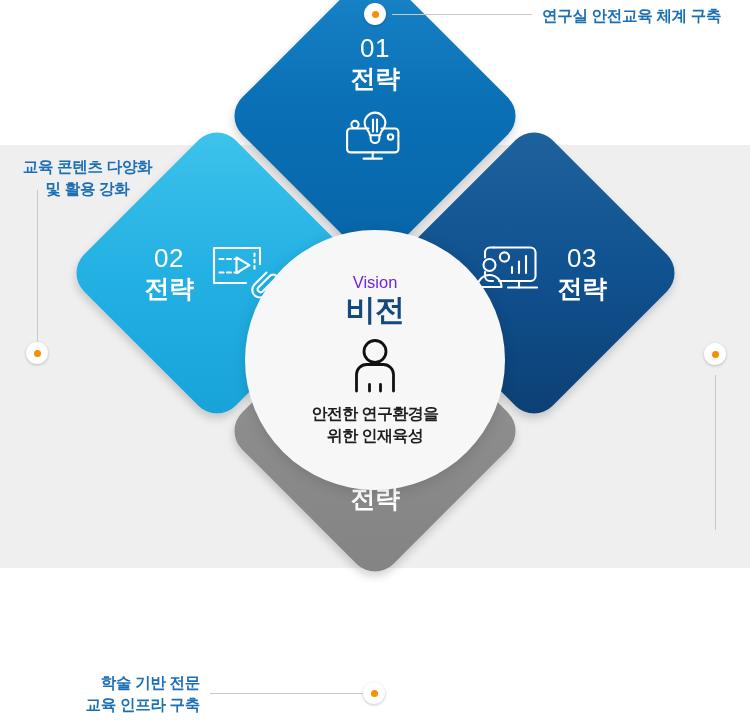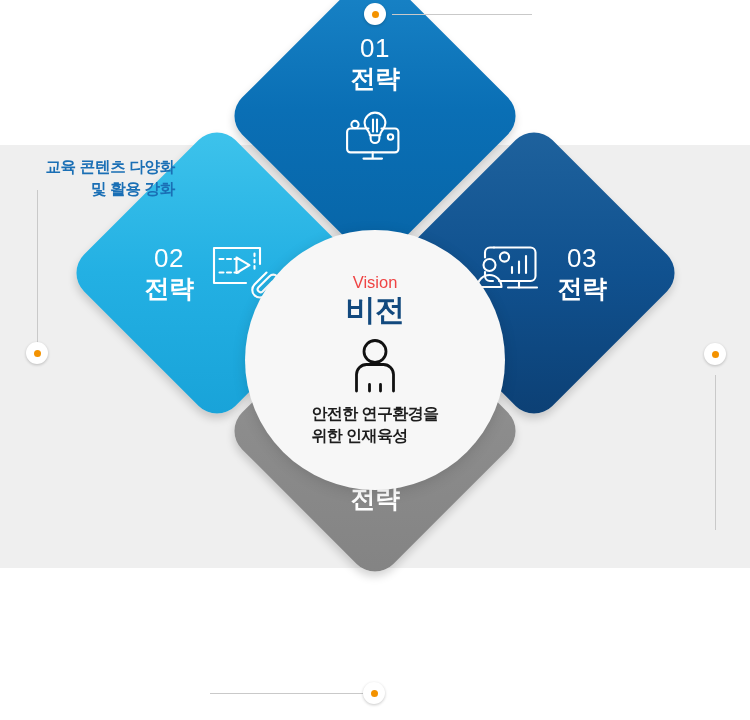--- a/index.html
+++ b/index.html
@@ -195,6 +195,7 @@
   <div class="marker" style="left:364px;top:3px;">
       <i></i>
     </div>
+  <div class="cap l" style="left:542px;top:5px;width:205px;">연구실 안전교육 체계 구축</div>
 
   <div class="line-v" style="left:37px;top:190px;height:160px;"></div>
   <div class="marker" style="left:26px;top:342px;">

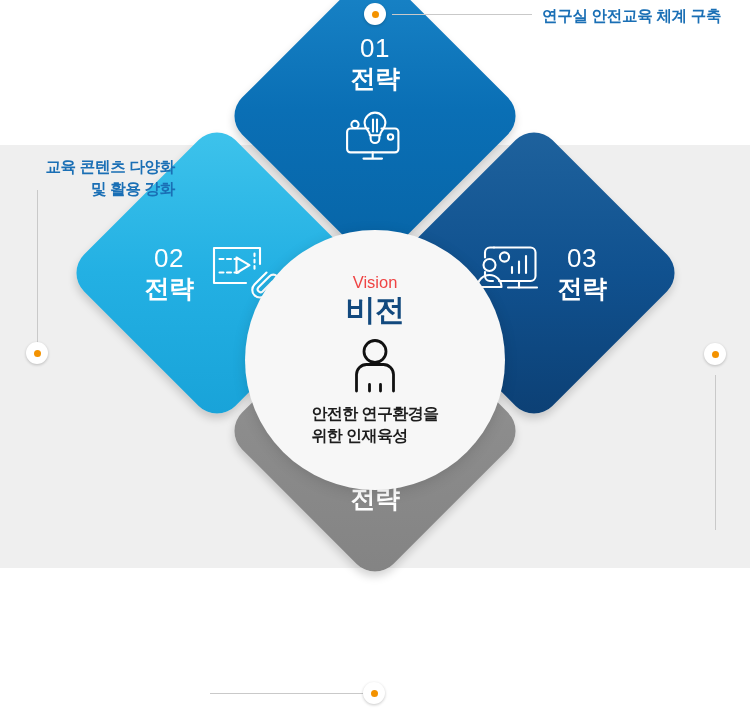--- a/index.html
+++ b/index.html
@@ -29,7 +29,7 @@
     line-height:1.45;white-space:pre-line;z-index:35;letter-spacing:-.3px;
   }
   .cap.r{text-align:right;}
-  .cap.c{text-align:right;}
+  .cap.c{text-align:center;}
   .cap.l{text-align:left;}
 
   

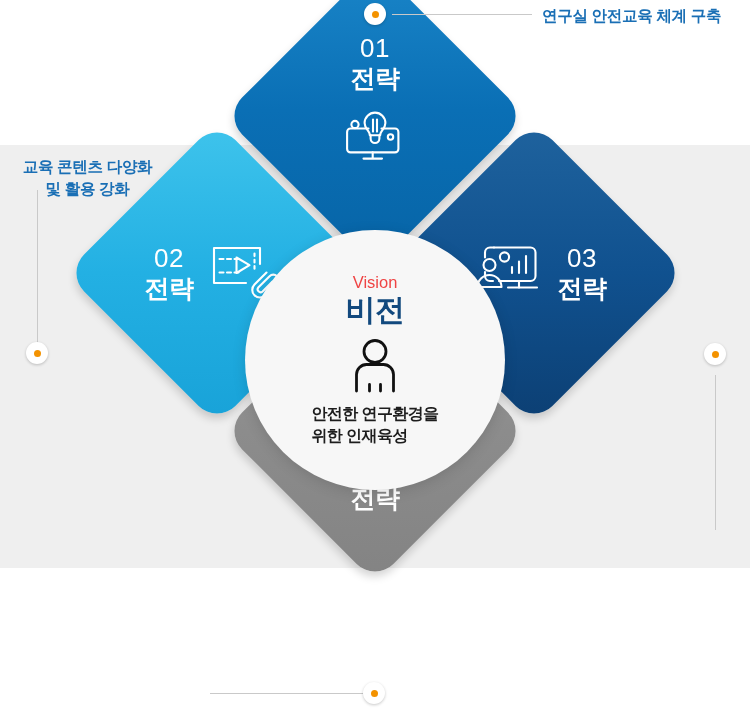--- a/index.html
+++ b/index.html
@@ -69,7 +69,7 @@
     box-shadow:0 3px 14px rgba(0,0,0,.13);
     display:flex;flex-direction:column;align-items:center;justify-content:center;
   }
-  .hub .vis-en{color:#ef4444;font-size:16.5px;font-weight:400;line-height:1;margin-bottom:5px;}
+  .hub .vis-en{color:#6d28d9;font-size:16.5px;font-weight:400;line-height:1;margin-bottom:5px;}
   .hub .vis-ko{color:#12497e;font-size:30px;font-weight:bold;line-height:1;letter-spacing:-.5px;}
   .hub .person{margin:13px 0 5px;}
   .hub .vis-desc{

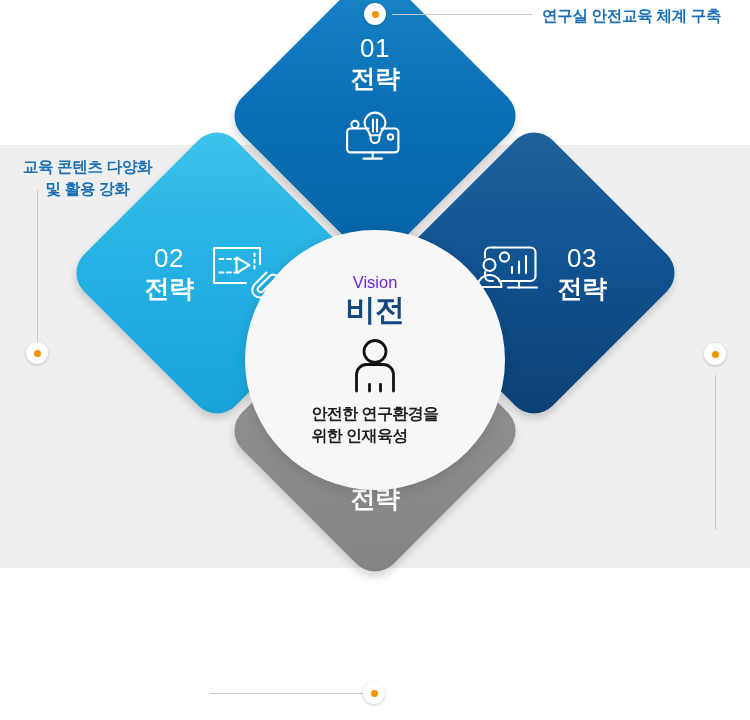--- a/index.html
+++ b/index.html
@@ -74,7 +74,7 @@
   .hub .person{margin:13px 0 5px;}
   .hub .vis-desc{
     color:#1d1d1d;font-size:16px;font-weight:bold;line-height:1.35;
-    text-align:left;white-space:pre-line;letter-spacing:-.6px;
+    text-align:center;white-space:pre-line;letter-spacing:-.6px;
   }
 </style>
 </head>

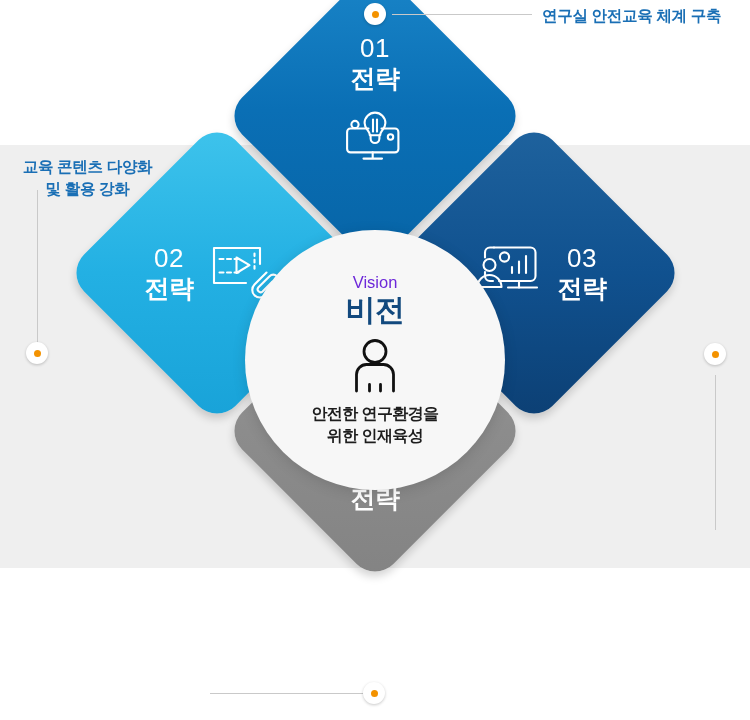--- a/index.html
+++ b/index.html
@@ -213,6 +213,8 @@
   <div class="marker" style="left:363px;top:682px;">
       <i></i>
     </div>
+  <div class="cap r" style="left:0px;top:672px;width:200px;">학술 기반 전문
+교육 인프라 구축</div>
 
 </div>
 

